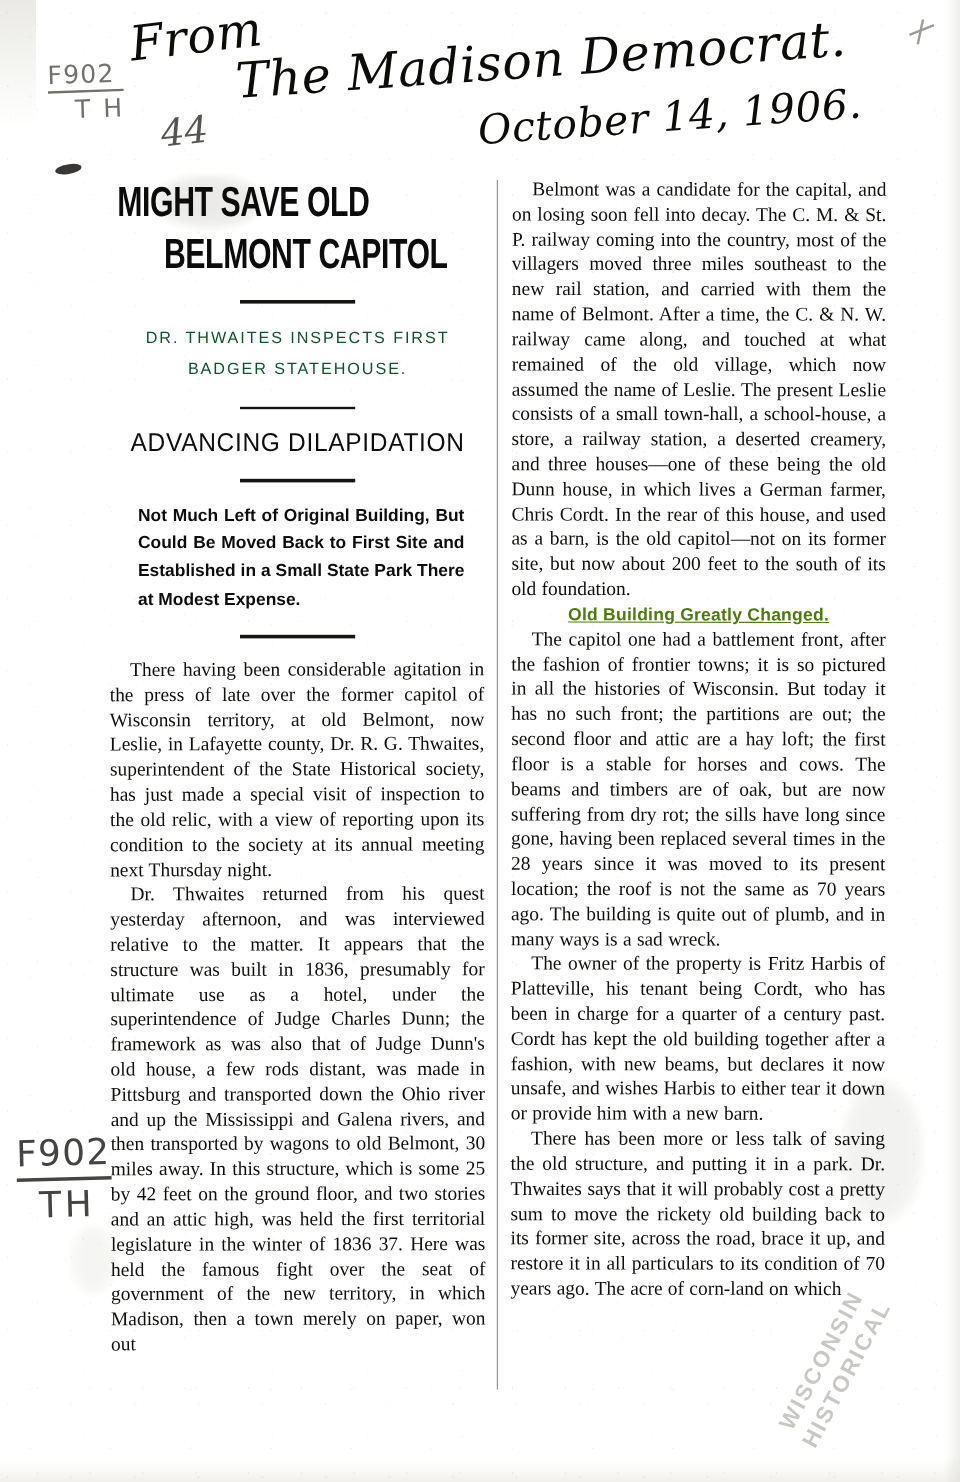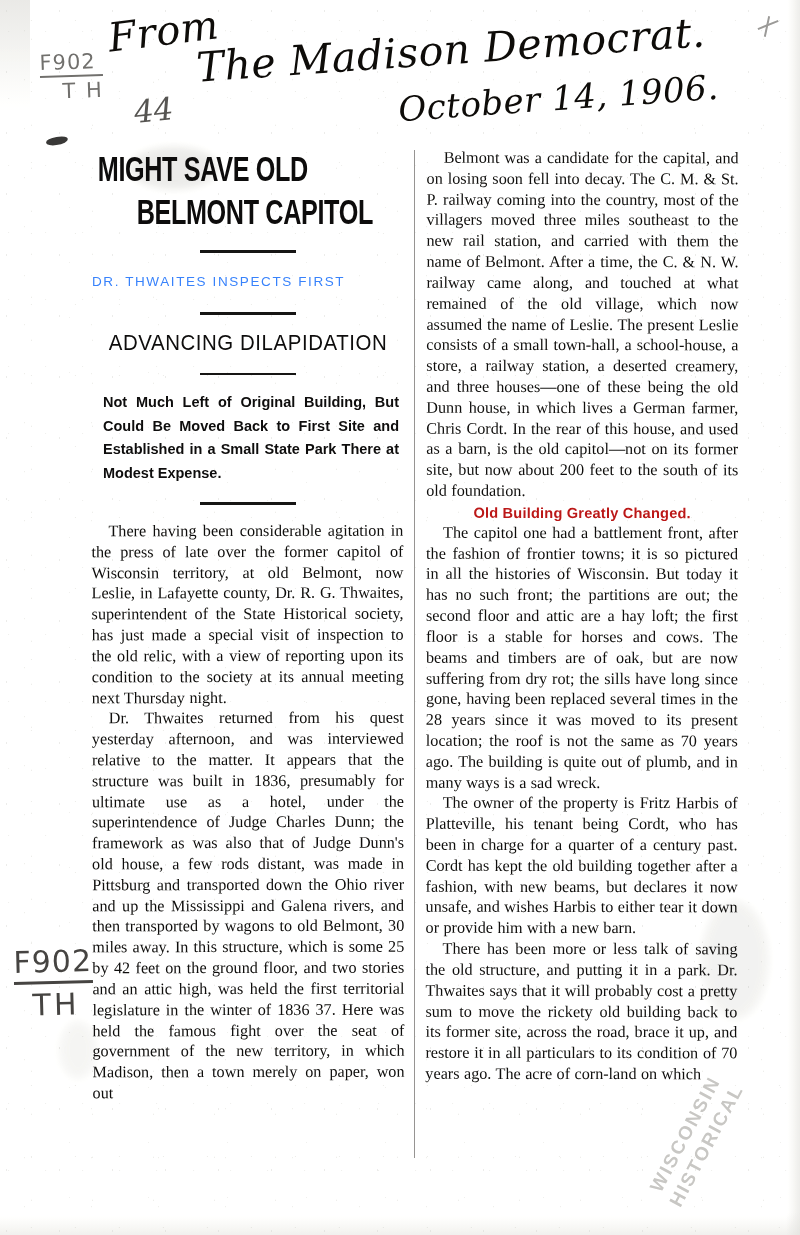--- a/index.html
+++ b/index.html
@@ -201,7 +201,8 @@
     font-family: "Liberation Sans", sans-serif;
     font-size: 13.5px;
     letter-spacing: 1.6px;
-    color: #3b82f6;
+    color: #14532d;
+    text-align: center;
     line-height: 1.95;
     margin: 0;
   }

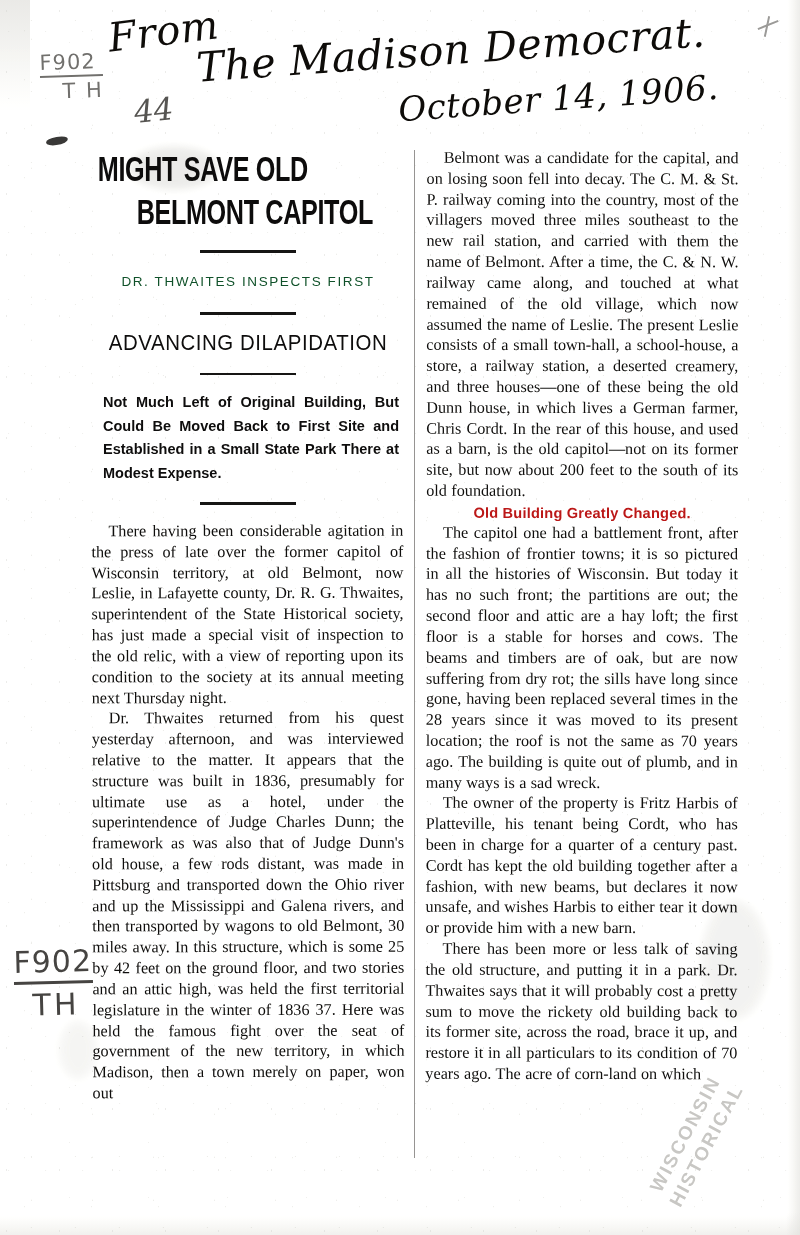--- a/index.html
+++ b/index.html
@@ -347,6 +347,7 @@
 
         <div class="subhead">
           <span class="sh-line">DR. THWAITES  INSPECTS FIRST</span>
+          <span class="sh-line">BADGER  STATEHOUSE.</span>
         </div>
 
         <div class="rule-short"></div>

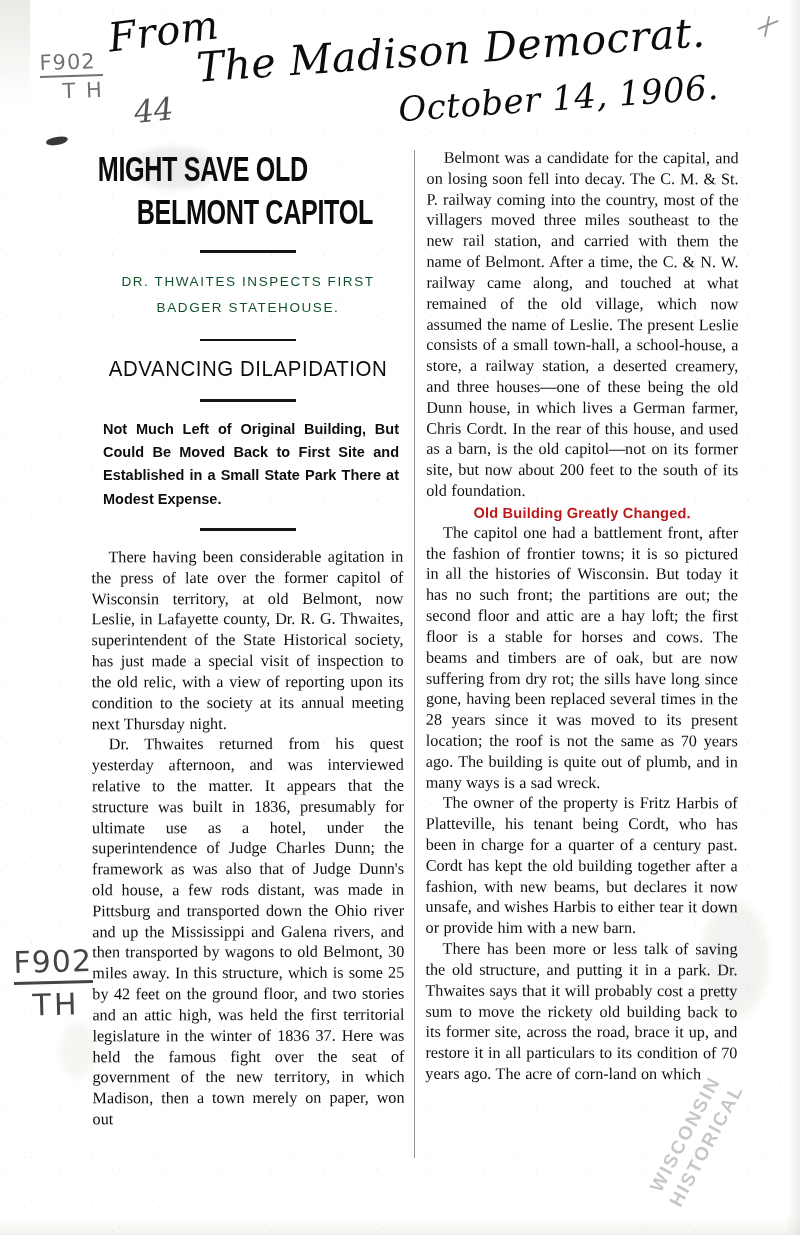--- a/index.html
+++ b/index.html
@@ -226,7 +226,7 @@
     color: #121111;
     text-align: justify;
     text-align-last: left;
-    margin: 5px;
+    margin: 17px;
     padding-left: 6px;
   }
 

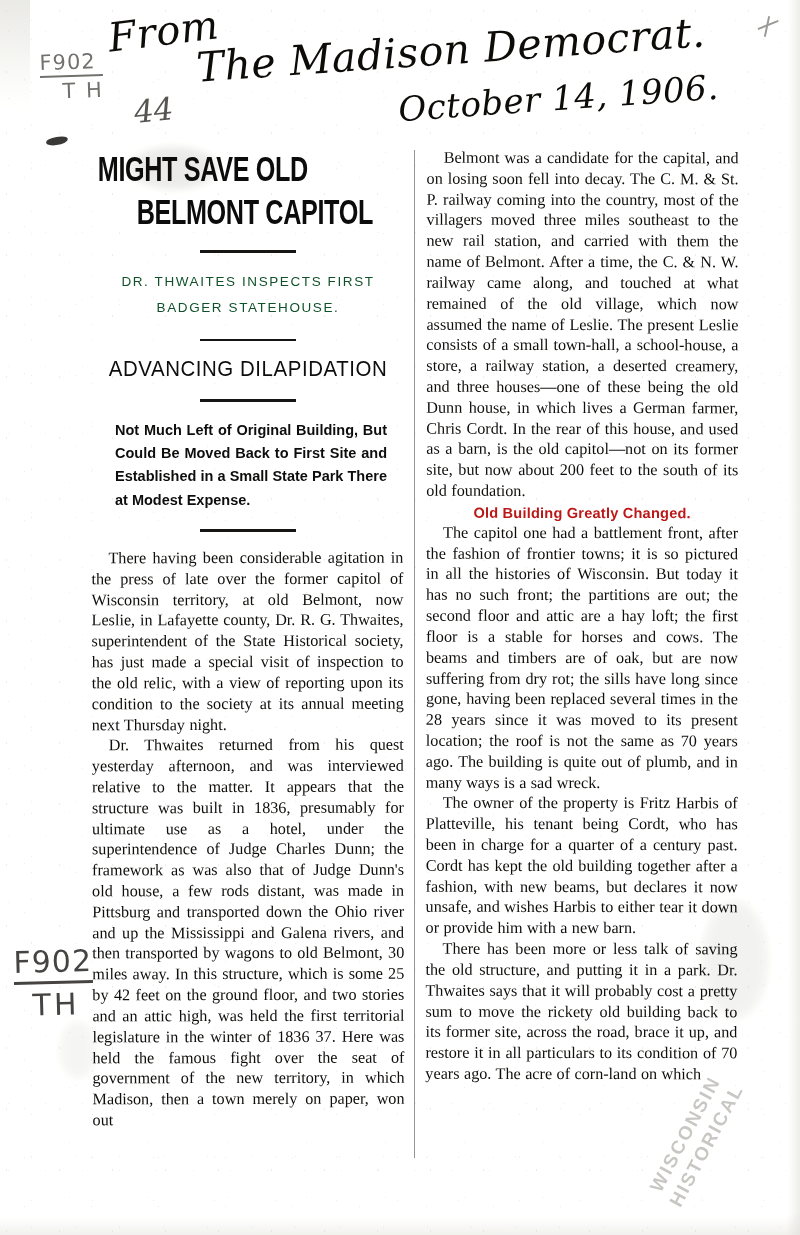--- a/index.html
+++ b/index.html
@@ -248,10 +248,11 @@
     font-family: "Liberation Sans", sans-serif;
     font-weight: bold;
     font-size: 14.6px;
-    color: #b91c1c;
+    color: #4d7c0f;
     text-align: center;
     margin: 3px 0 2px 0;
     letter-spacing: .2px;
+    text-decoration: underline;
   }
 
   

